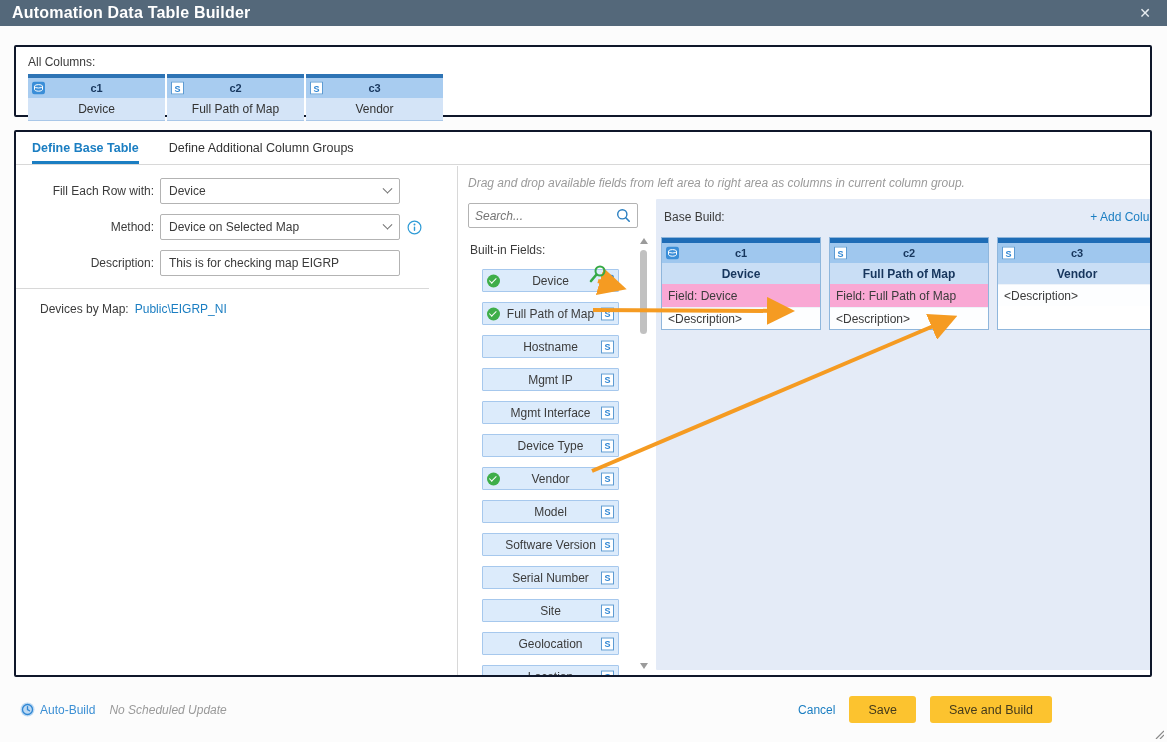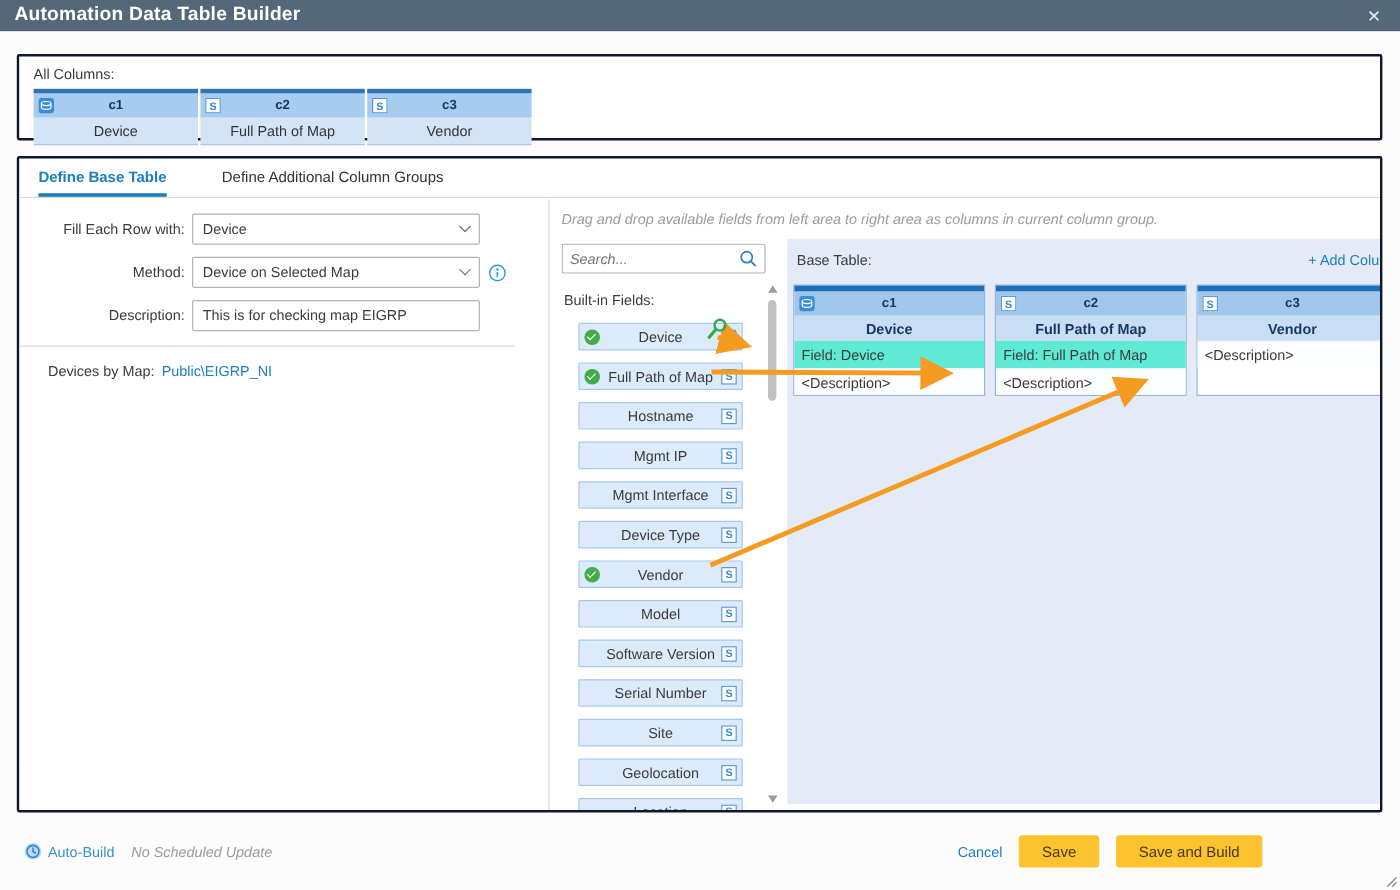--- a/index.html
+++ b/index.html
@@ -33,7 +33,7 @@
 
   
   .main-box { left:14px; top:130px; width:1138px; height:547px; }
-  .tabs { height:33px; border-bottom:1px solid #d8d8d8; display:flex; align-items:stretch; padding-left:16px; gap:46px; }
+  .tabs { height:33px; border-bottom:1px solid #d8d8d8; display:flex; align-items:stretch; padding-left:16px; gap:30px; }
   .tab { display:flex; align-items:center; border-bottom:3px solid transparent; padding-top:3px; cursor:pointer; color:#333; font-size:12.5px; }
   .tab.active { color:#1b7ec2; font-weight:bold; border-bottom-color:#1b7ec2; }
 

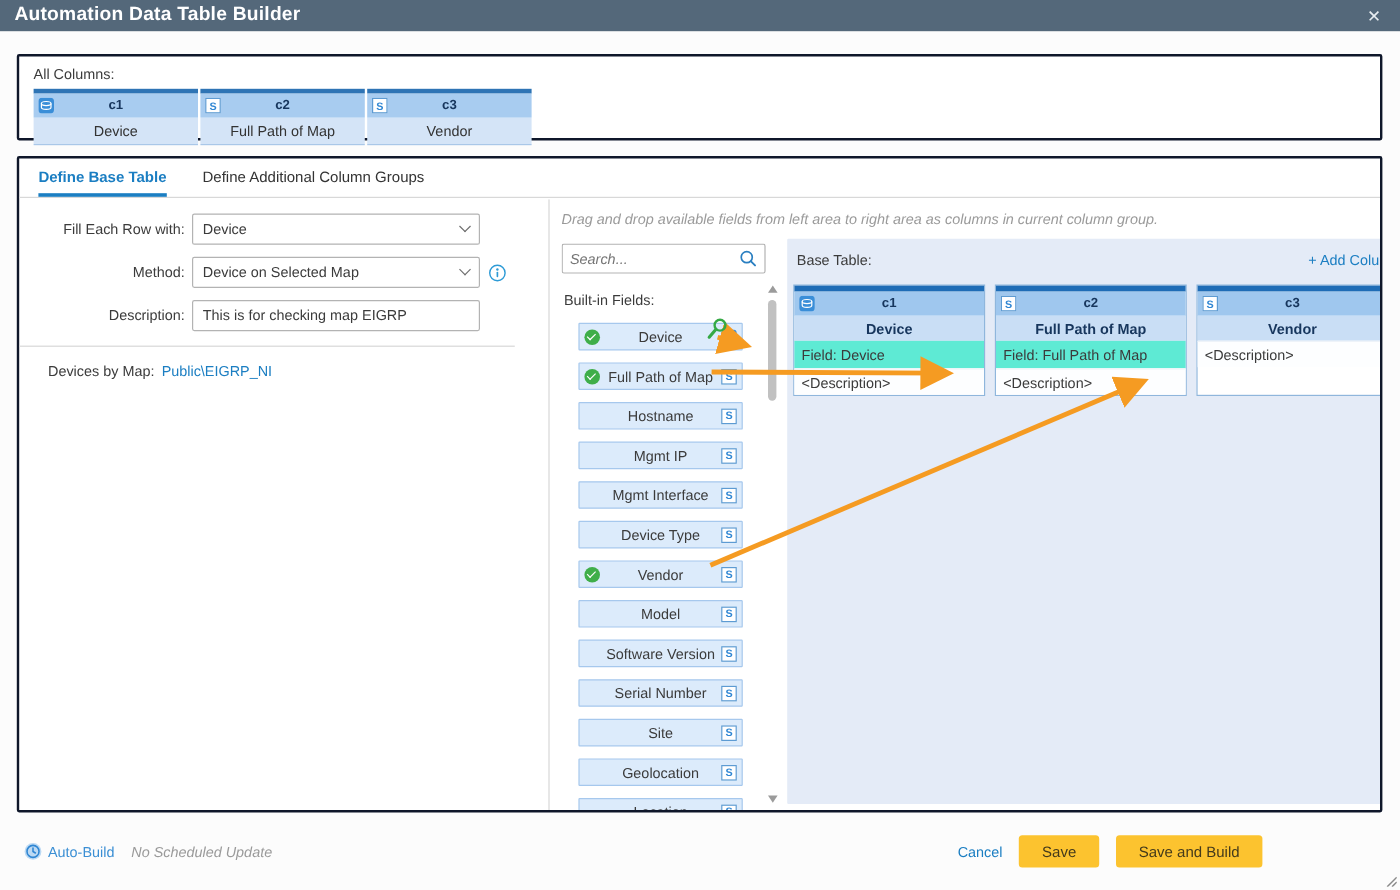--- a/index.html
+++ b/index.html
@@ -285,7 +285,7 @@
 
       <div class="base-panel">
         <div class="panel-head">
-          <span>Base Table:</span>
+          <span>Base Build:</span>
           <span class="link">+ Add Column</span>
         </div>
         <div class="cards">

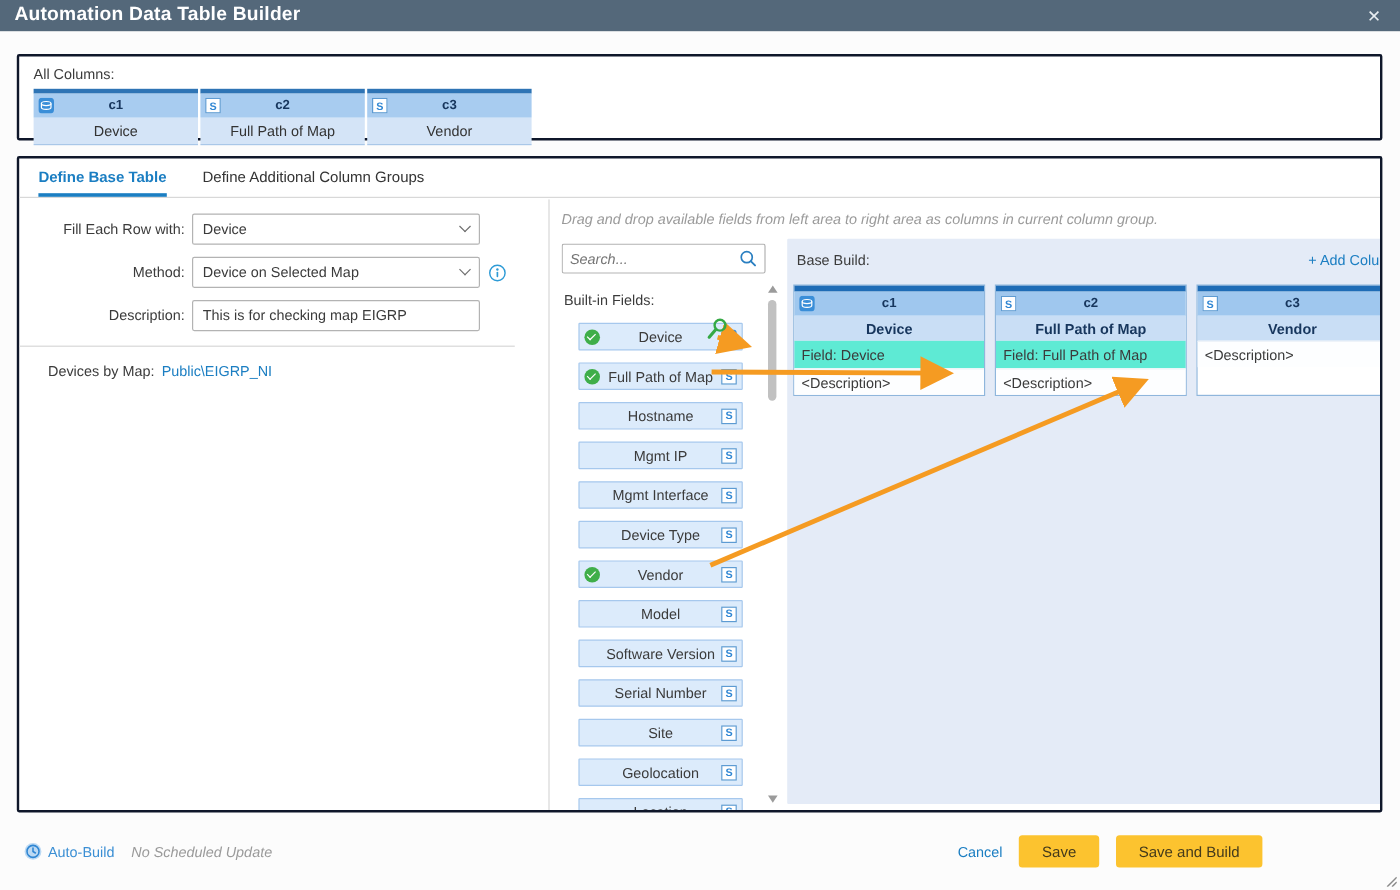--- a/index.html
+++ b/index.html
@@ -91,7 +91,7 @@
     font-size:11px; font-weight:600; color:#17365d; }
   .card-name { height:21px; background:#c9def5; display:flex; align-items:center; justify-content:center;
     font-weight:bold; color:#17365d; }
-  .card-field { height:23px; background:#5eead4; display:flex; align-items:center; padding-left:6px; }
+  .card-field { height:23px; background:#f9a8d4; display:flex; align-items:center; padding-left:6px; }
   .card-desc { height:22px; background:#fdfeff; display:flex; align-items:center; padding-left:6px; border-top:1px solid #eef3f9; }
 
   

